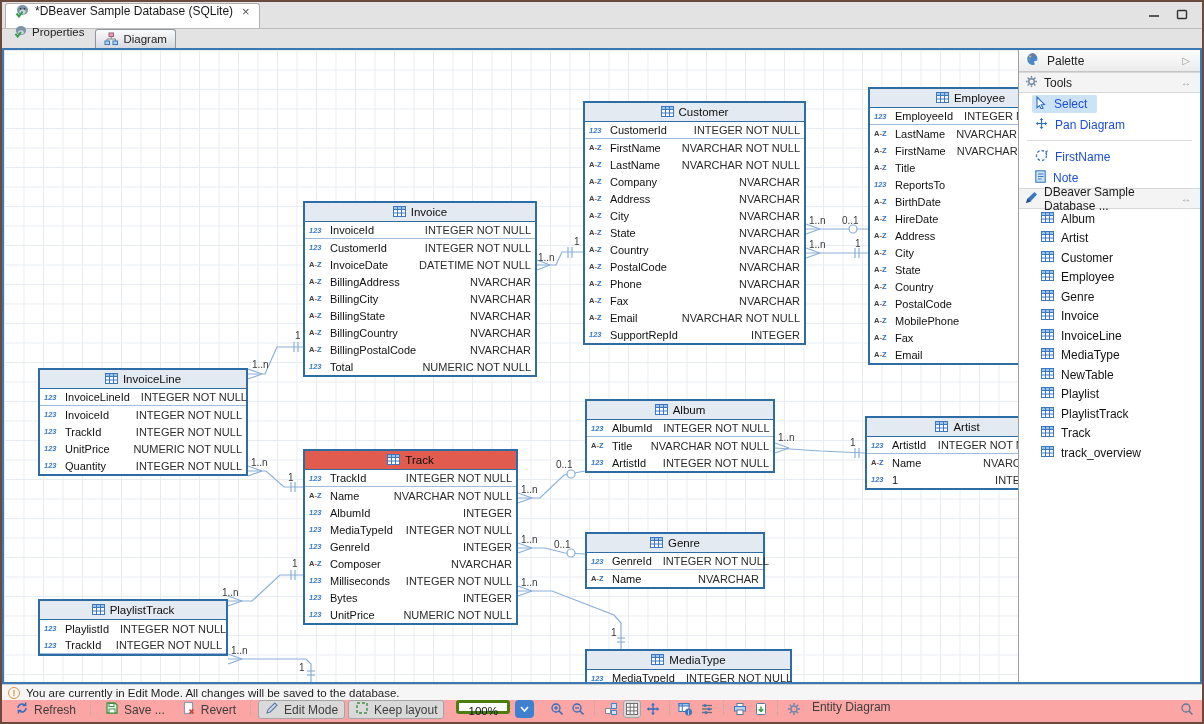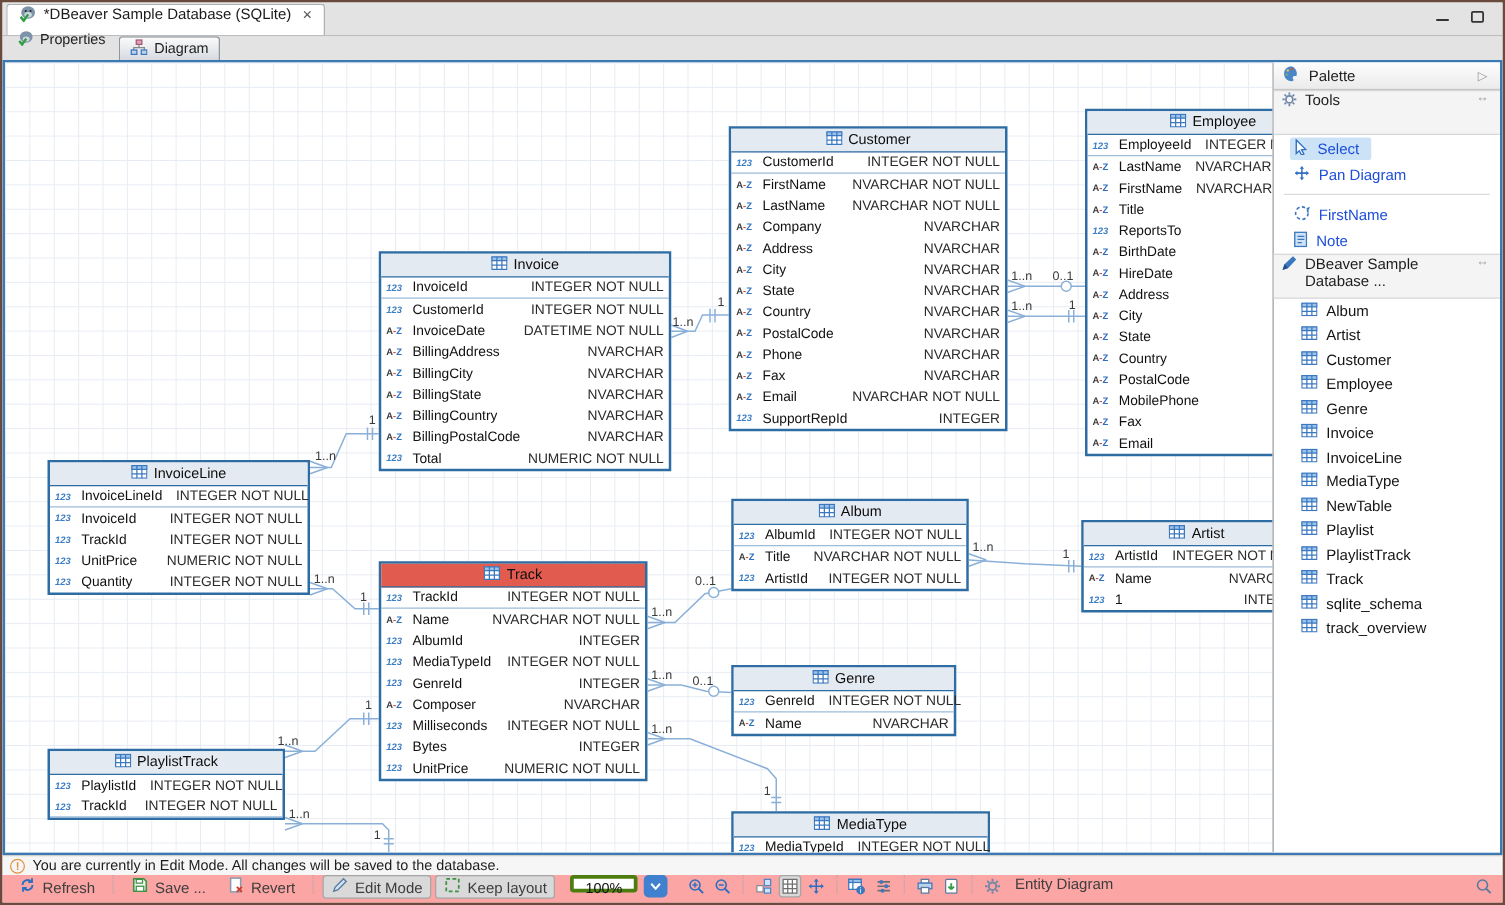--- a/index.html
+++ b/index.html
@@ -36,7 +36,7 @@
   
   #palette{position:absolute;top:0;right:0;bottom:0;width:182px;background:#fff;border-left:1px solid #9aa0a6;font-size:12px;z-index:6}
   .phead{height:22px;display:flex;align-items:center;gap:7px;padding:0 7px;background:linear-gradient(#fdfdfd,#ebebeb);border-bottom:1px solid #c6c6c6;color:#222}
-  .psec{height:36px;display:flex;gap:6px;padding:0 6px;background:#f4f4f4;border-bottom:1px solid #d8d8d8;border-top:1px solid #d8d8d8;color:#1c1c1c}
+  .psec{height:21px;display:flex;align-items:center;gap:6px;padding:0 6px;background:#f4f4f4;border-bottom:1px solid #d8d8d8;border-top:1px solid #d8d8d8;color:#1c1c1c}
   .spin{margin-left:auto;color:#999;font-size:10px;padding-right:3px}
   .pitem{height:21px;display:flex;align-items:center;padding-left:13px;color:#1d4ed8}
   .pitem .hl{display:flex;align-items:center;gap:7px;padding:1px 10px 1px 3px;border-radius:2px}

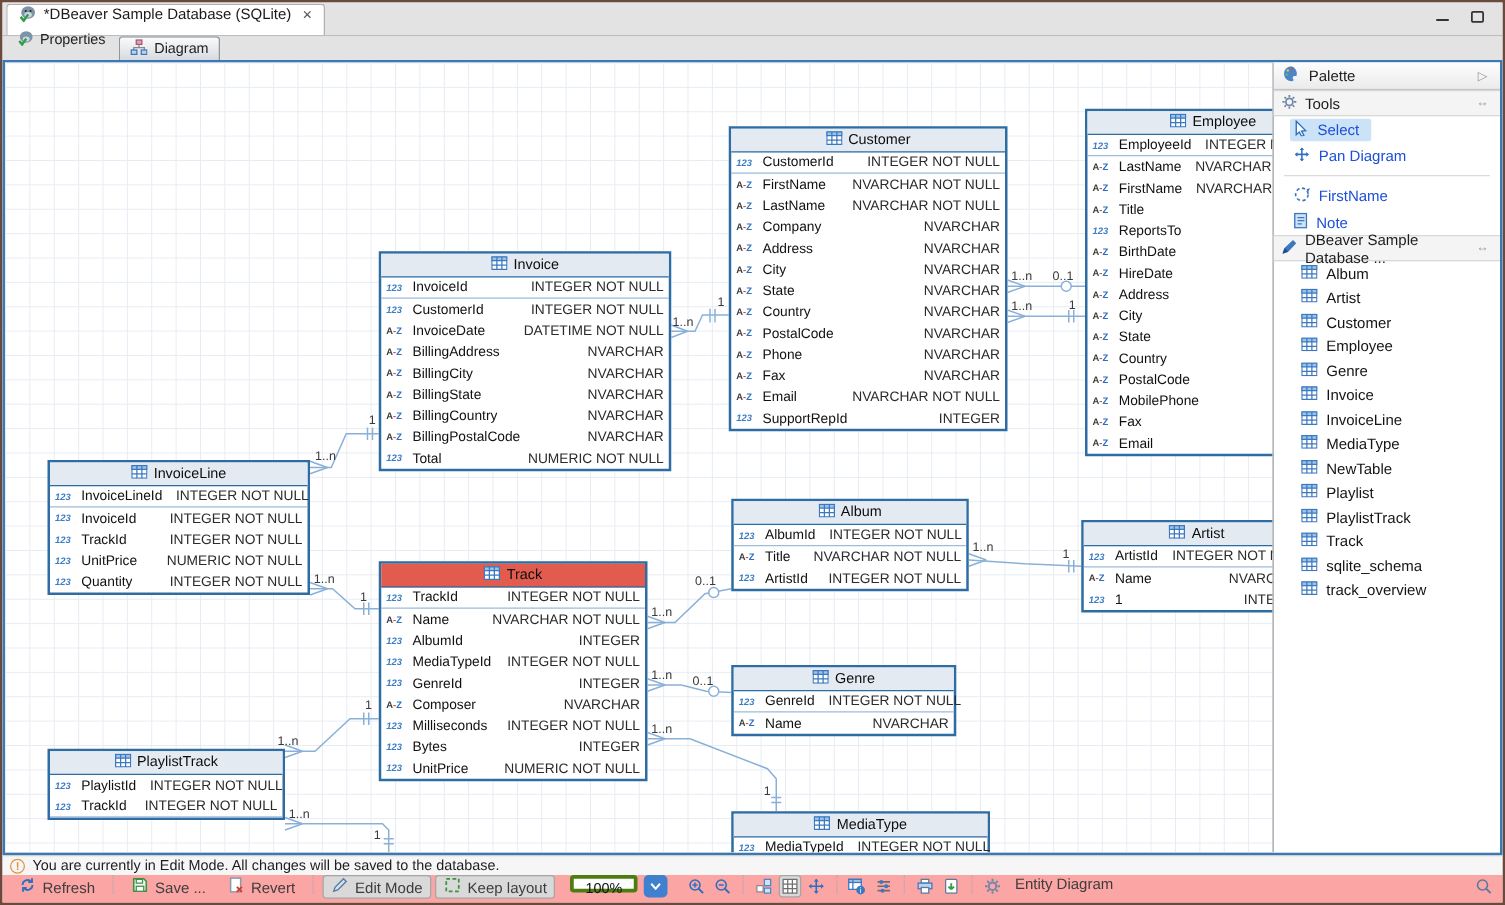--- a/index.html
+++ b/index.html
@@ -821,16 +821,6 @@
                 <line x1="8.5" y1="0.5" x2="8.5" y2="10.5" stroke="#3b78c0"></line>
                 <line x1="0.5" y1="7" x2="12.5" y2="7" stroke="#3b78c0"></line>
               </svg></span>
-     <span>sqlite_schema</span>
-   </div>
-          <div class="ptable">
-     <span><svg width="13" height="11">
-                <rect x="0.5" y="0.5" width="12" height="10" fill="#fff" stroke="#3b78c0"></rect>
-                <rect x="0.5" y="0.5" width="12" height="3" fill="#9cc3e8" stroke="#3b78c0"></rect>
-                <line x1="4.5" y1="0.5" x2="4.5" y2="10.5" stroke="#3b78c0"></line>
-                <line x1="8.5" y1="0.5" x2="8.5" y2="10.5" stroke="#3b78c0"></line>
-                <line x1="0.5" y1="7" x2="12.5" y2="7" stroke="#3b78c0"></line>
-              </svg></span>
      <span>track_overview</span>
    </div>
         </div>

